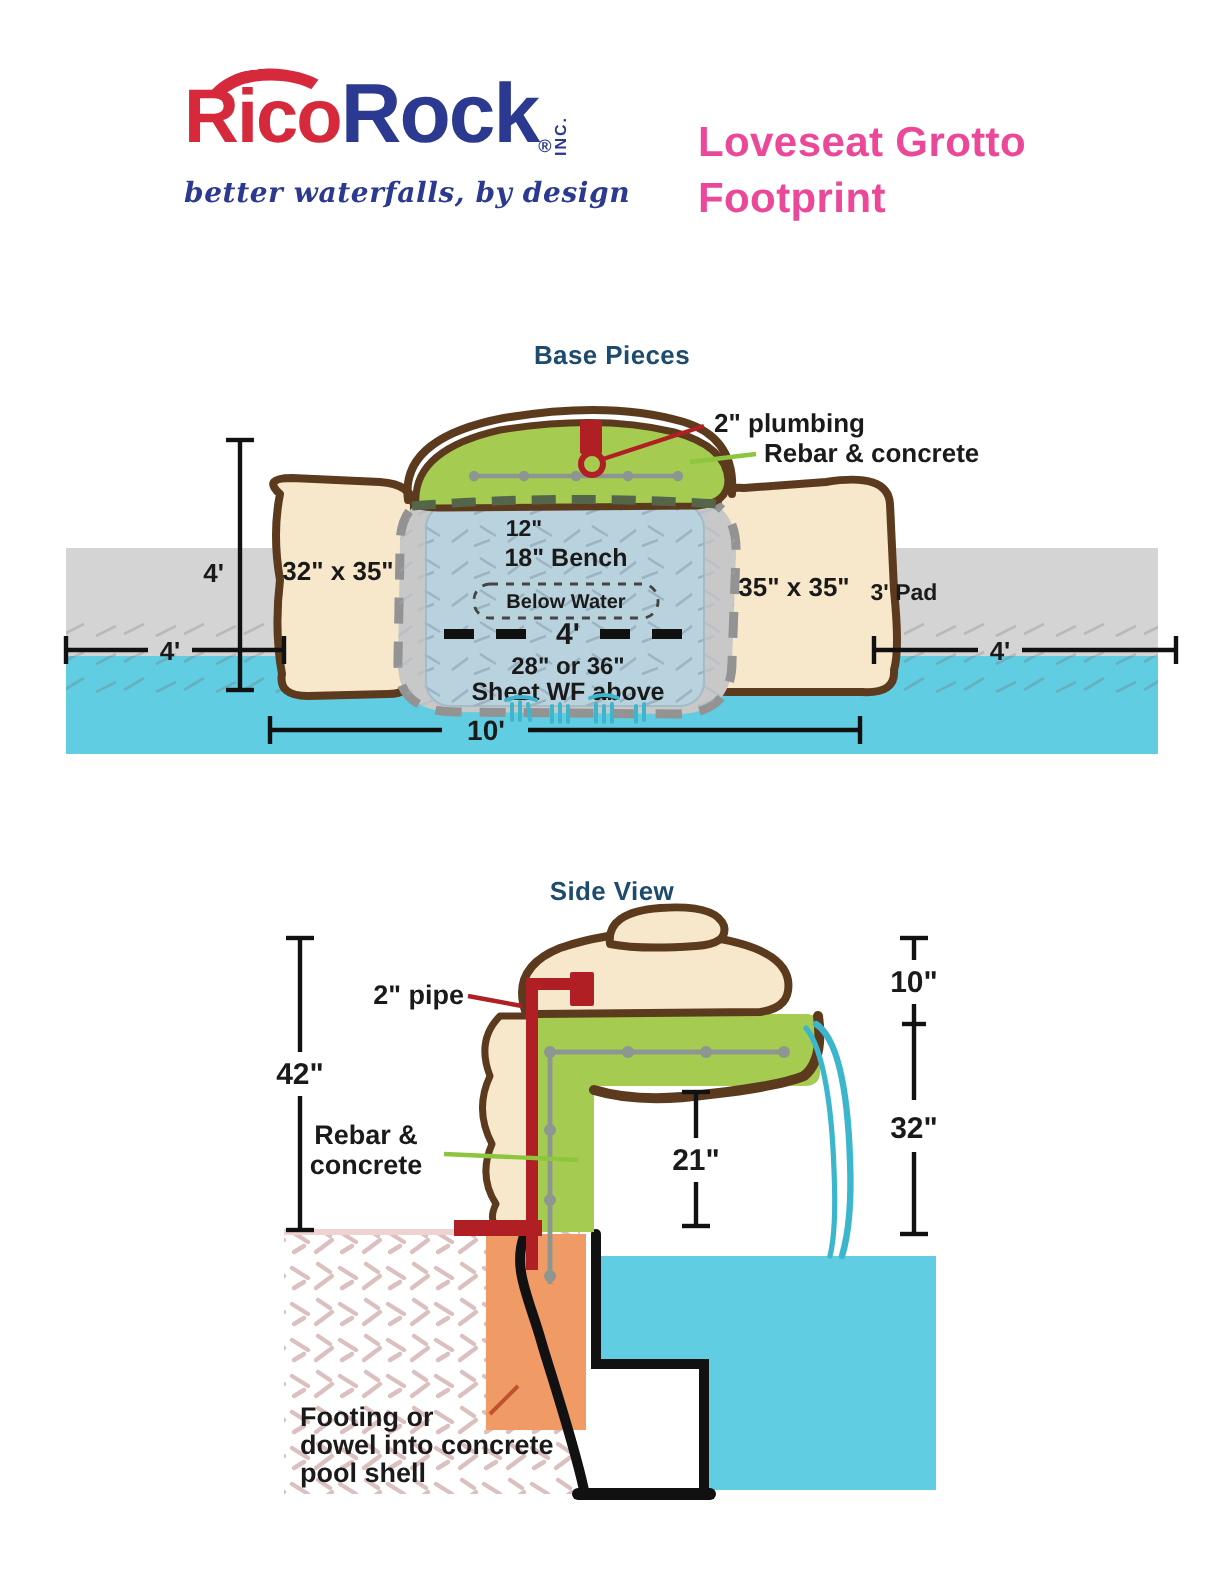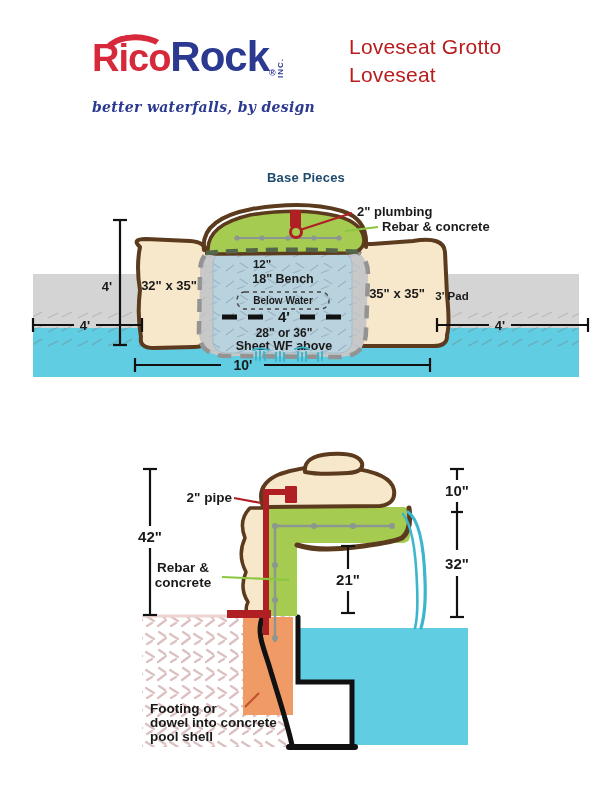--- a/index.html
+++ b/index.html
@@ -19,8 +19,8 @@
             vertical-align:bottom;margin-left:1px;line-height:1;}
   .logo-tag{margin-top:21px;font-family:"DejaVu Serif",serif;font-style:italic;
             font-weight:700;font-size:14px;color:#2b3990;letter-spacing:.3px;}
-  .doc-title{position:absolute;left:349px;top:33px;font-size:21px;font-weight:400;
-             color:#b91c1c;line-height:1.35;letter-spacing:.2px;}
+  .doc-title{position:absolute;left:349px;top:58px;font-size:21px;font-weight:700;
+             color:#ec4899;line-height:1.35;letter-spacing:.2px;}
   .section-title{position:absolute;left:0;width:612px;text-align:center;
                  font-size:13px;font-weight:800;color:#1d4b6e;letter-spacing:.2px;}
   #base-title{top:170px;}

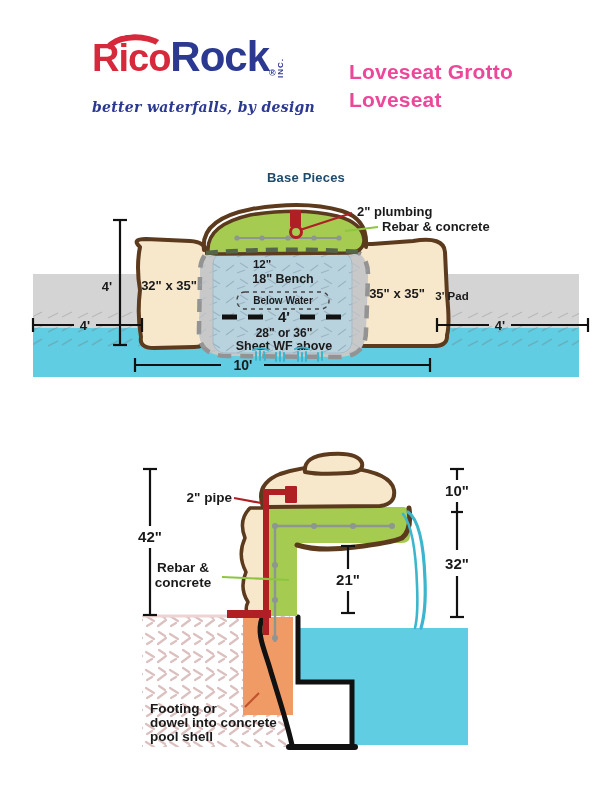--- a/index.html
+++ b/index.html
@@ -17,7 +17,7 @@
   .logo-inc{display:inline-block;writing-mode:vertical-rl;transform:rotate(180deg);
             font-size:8px;font-weight:700;color:#2b3990;letter-spacing:1px;
             vertical-align:bottom;margin-left:1px;line-height:1;}
-  .logo-tag{margin-top:21px;font-family:"DejaVu Serif",serif;font-style:italic;
+  .logo-tag{margin-top:11px;font-family:"DejaVu Serif",serif;font-style:italic;
             font-weight:700;font-size:14px;color:#2b3990;letter-spacing:.3px;}
   .doc-title{position:absolute;left:349px;top:58px;font-size:21px;font-weight:700;
              color:#ec4899;line-height:1.35;letter-spacing:.2px;}

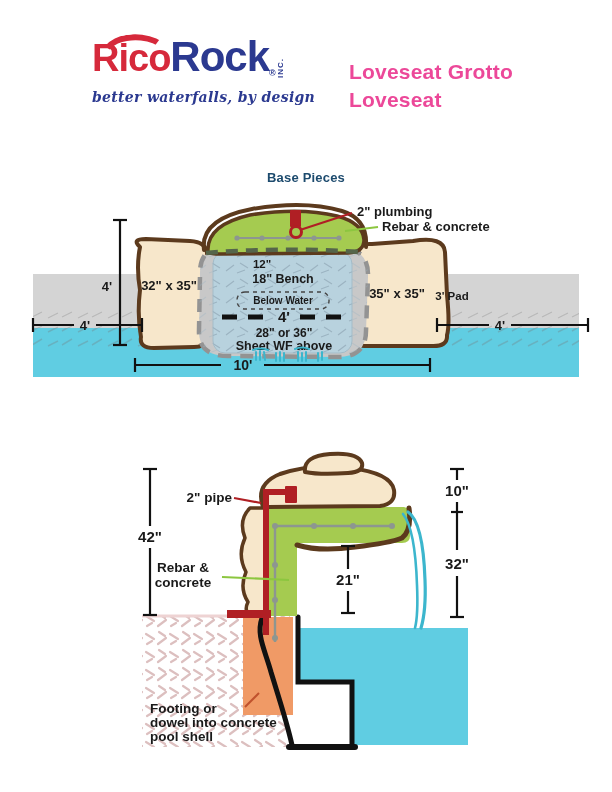--- a/index.html
+++ b/index.html
@@ -43,7 +43,7 @@
 
   <div class="doc-title">
     <div>Loveseat Grotto</div>
-    <div>Loveseat</div>
+    <div>Footprint</div>
   </div>
 
   <div class="section-title" id="base-title">Base Pieces</div>

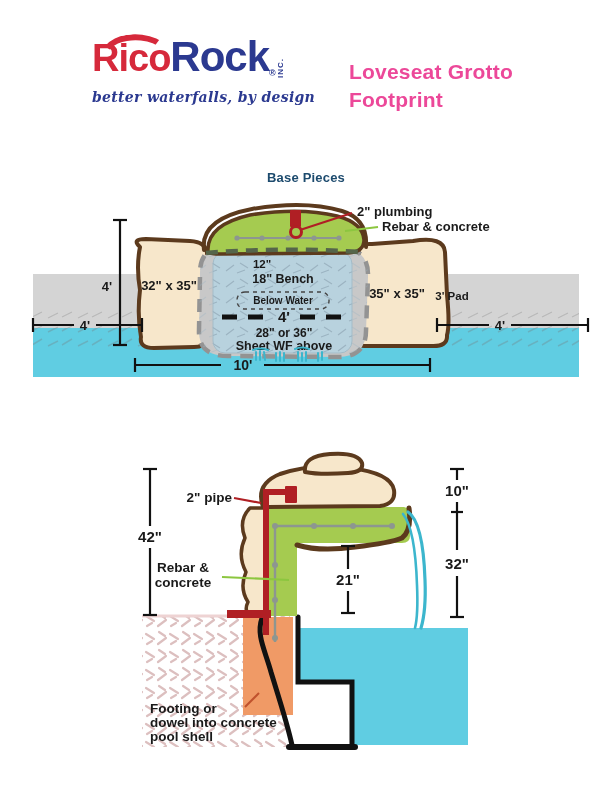--- a/index.html
+++ b/index.html
@@ -150,6 +150,7 @@
     </g>
   </svg>
 
+  <div class="section-title" id="side-title">Side View</div>
 
   <svg class="dia" style="top:450px" width="612" height="315" viewBox="0 0 612 315">
     <defs>

